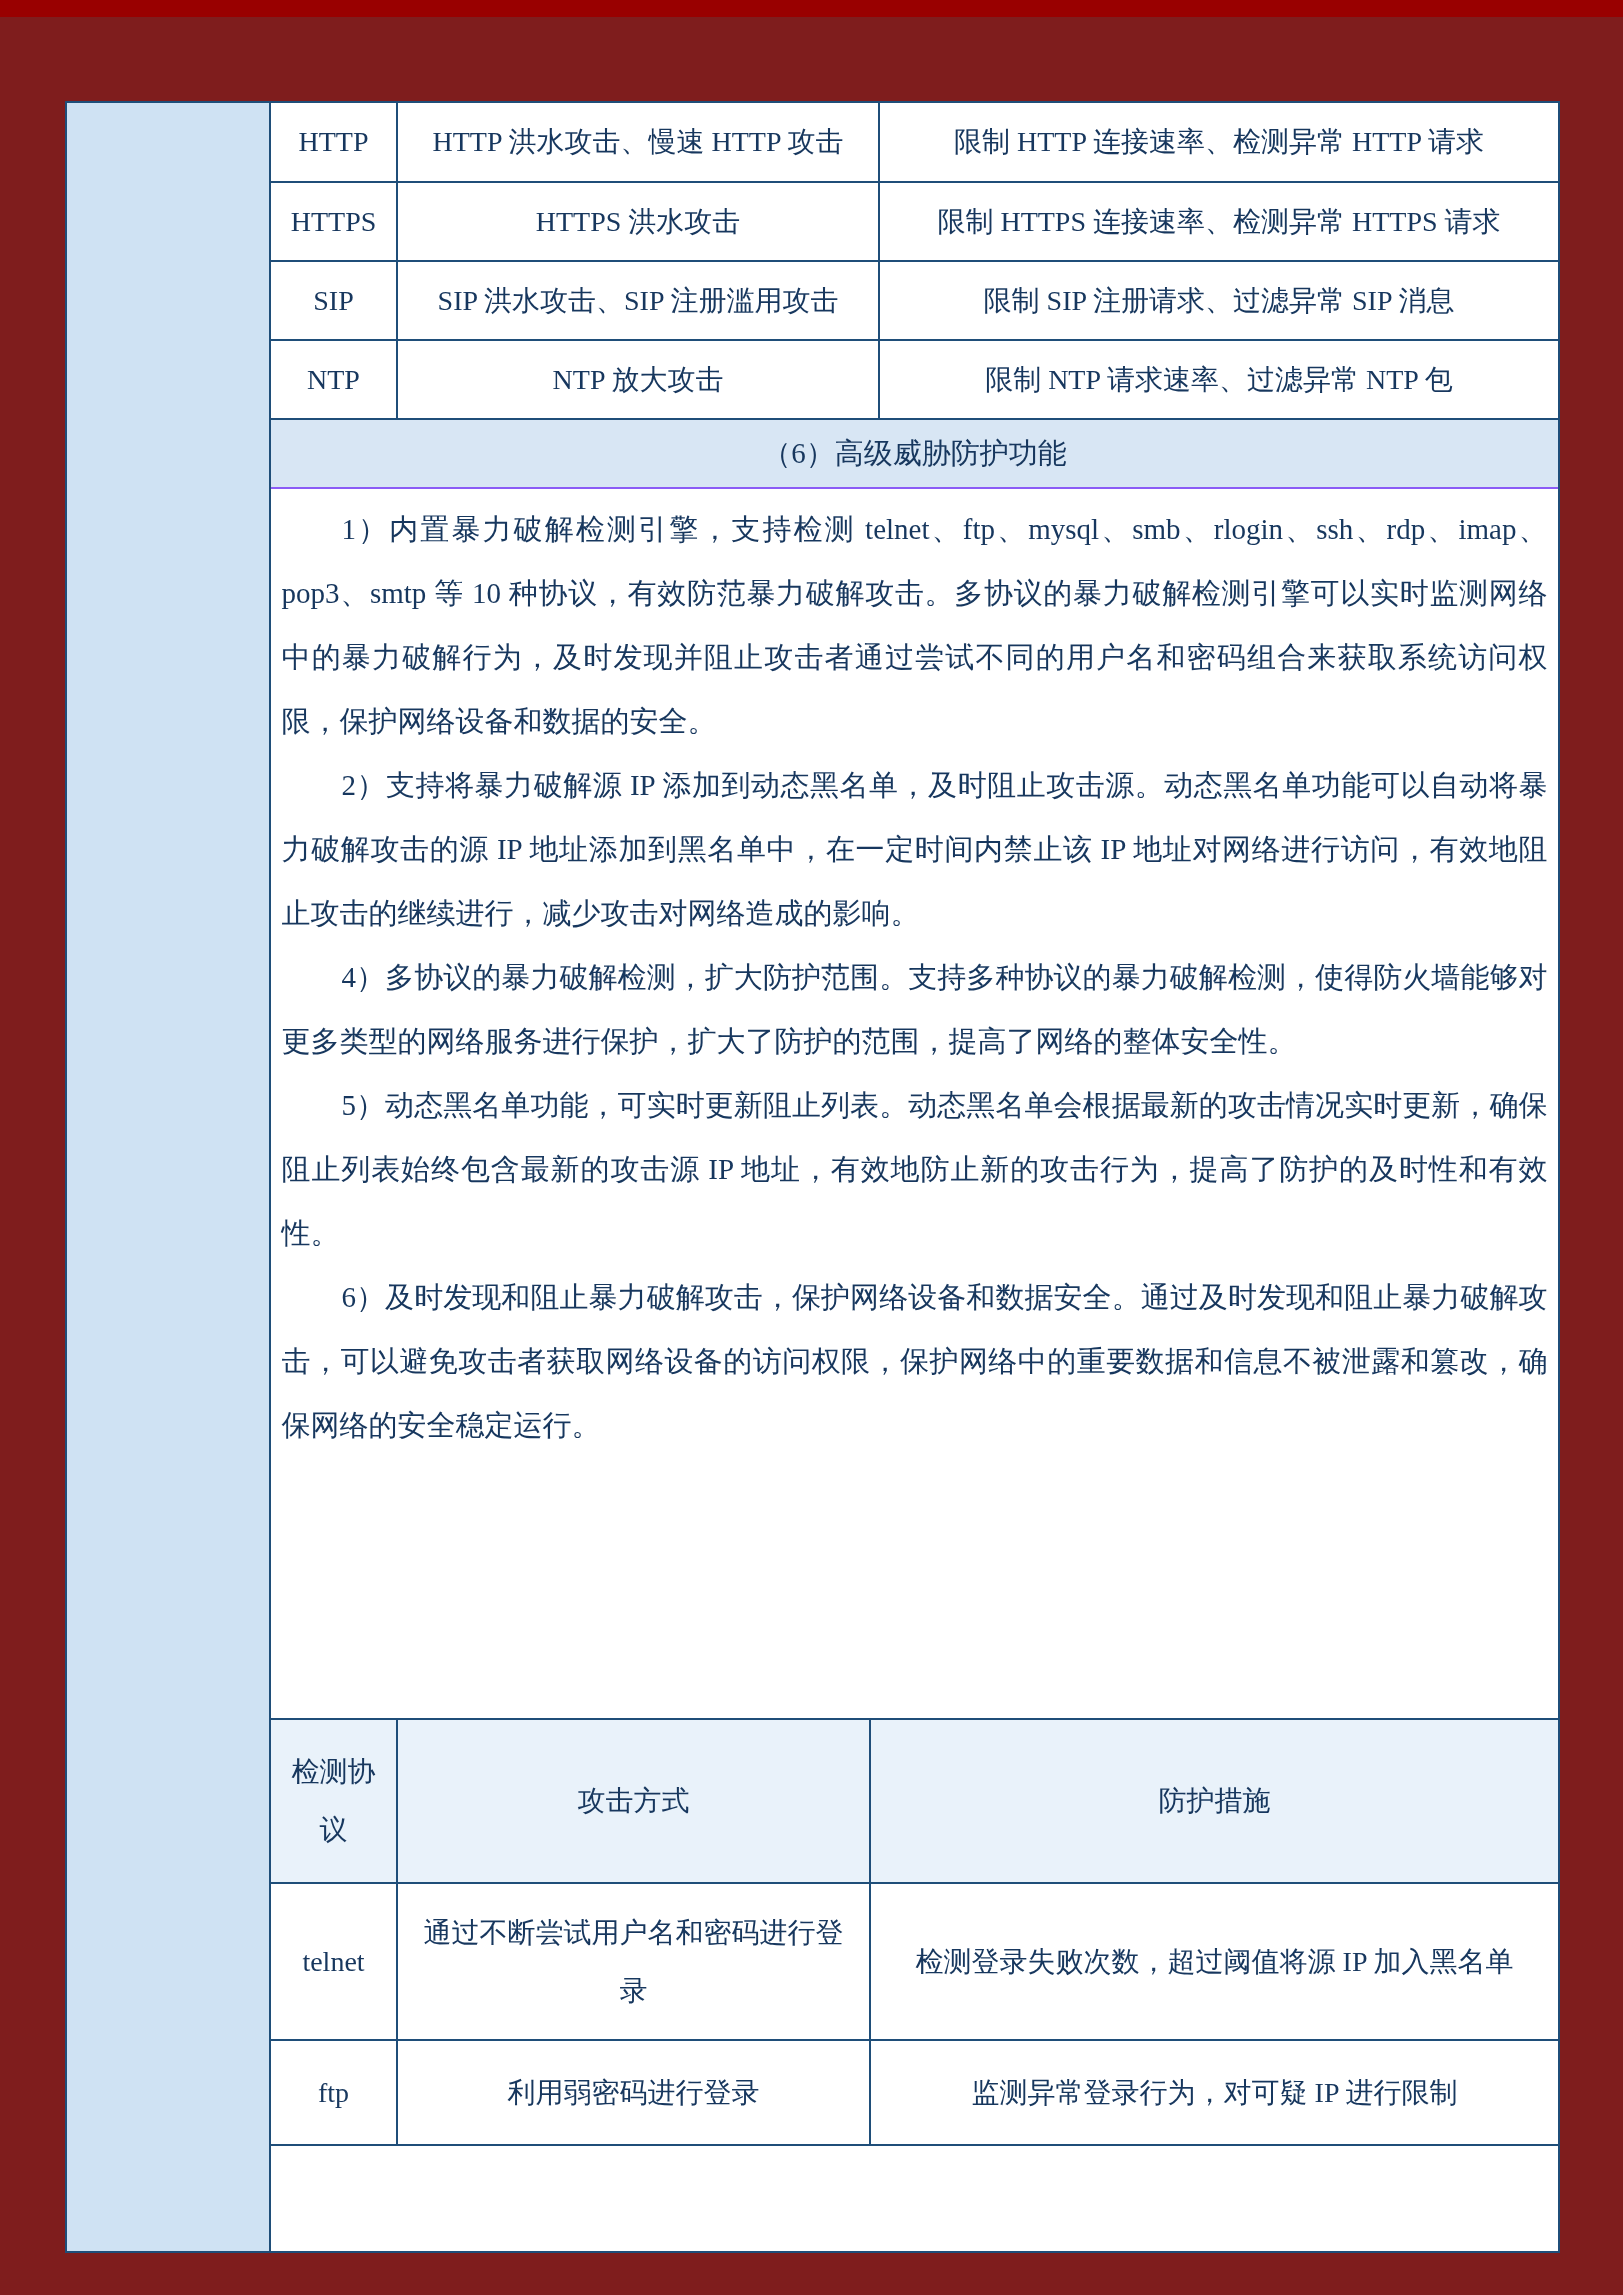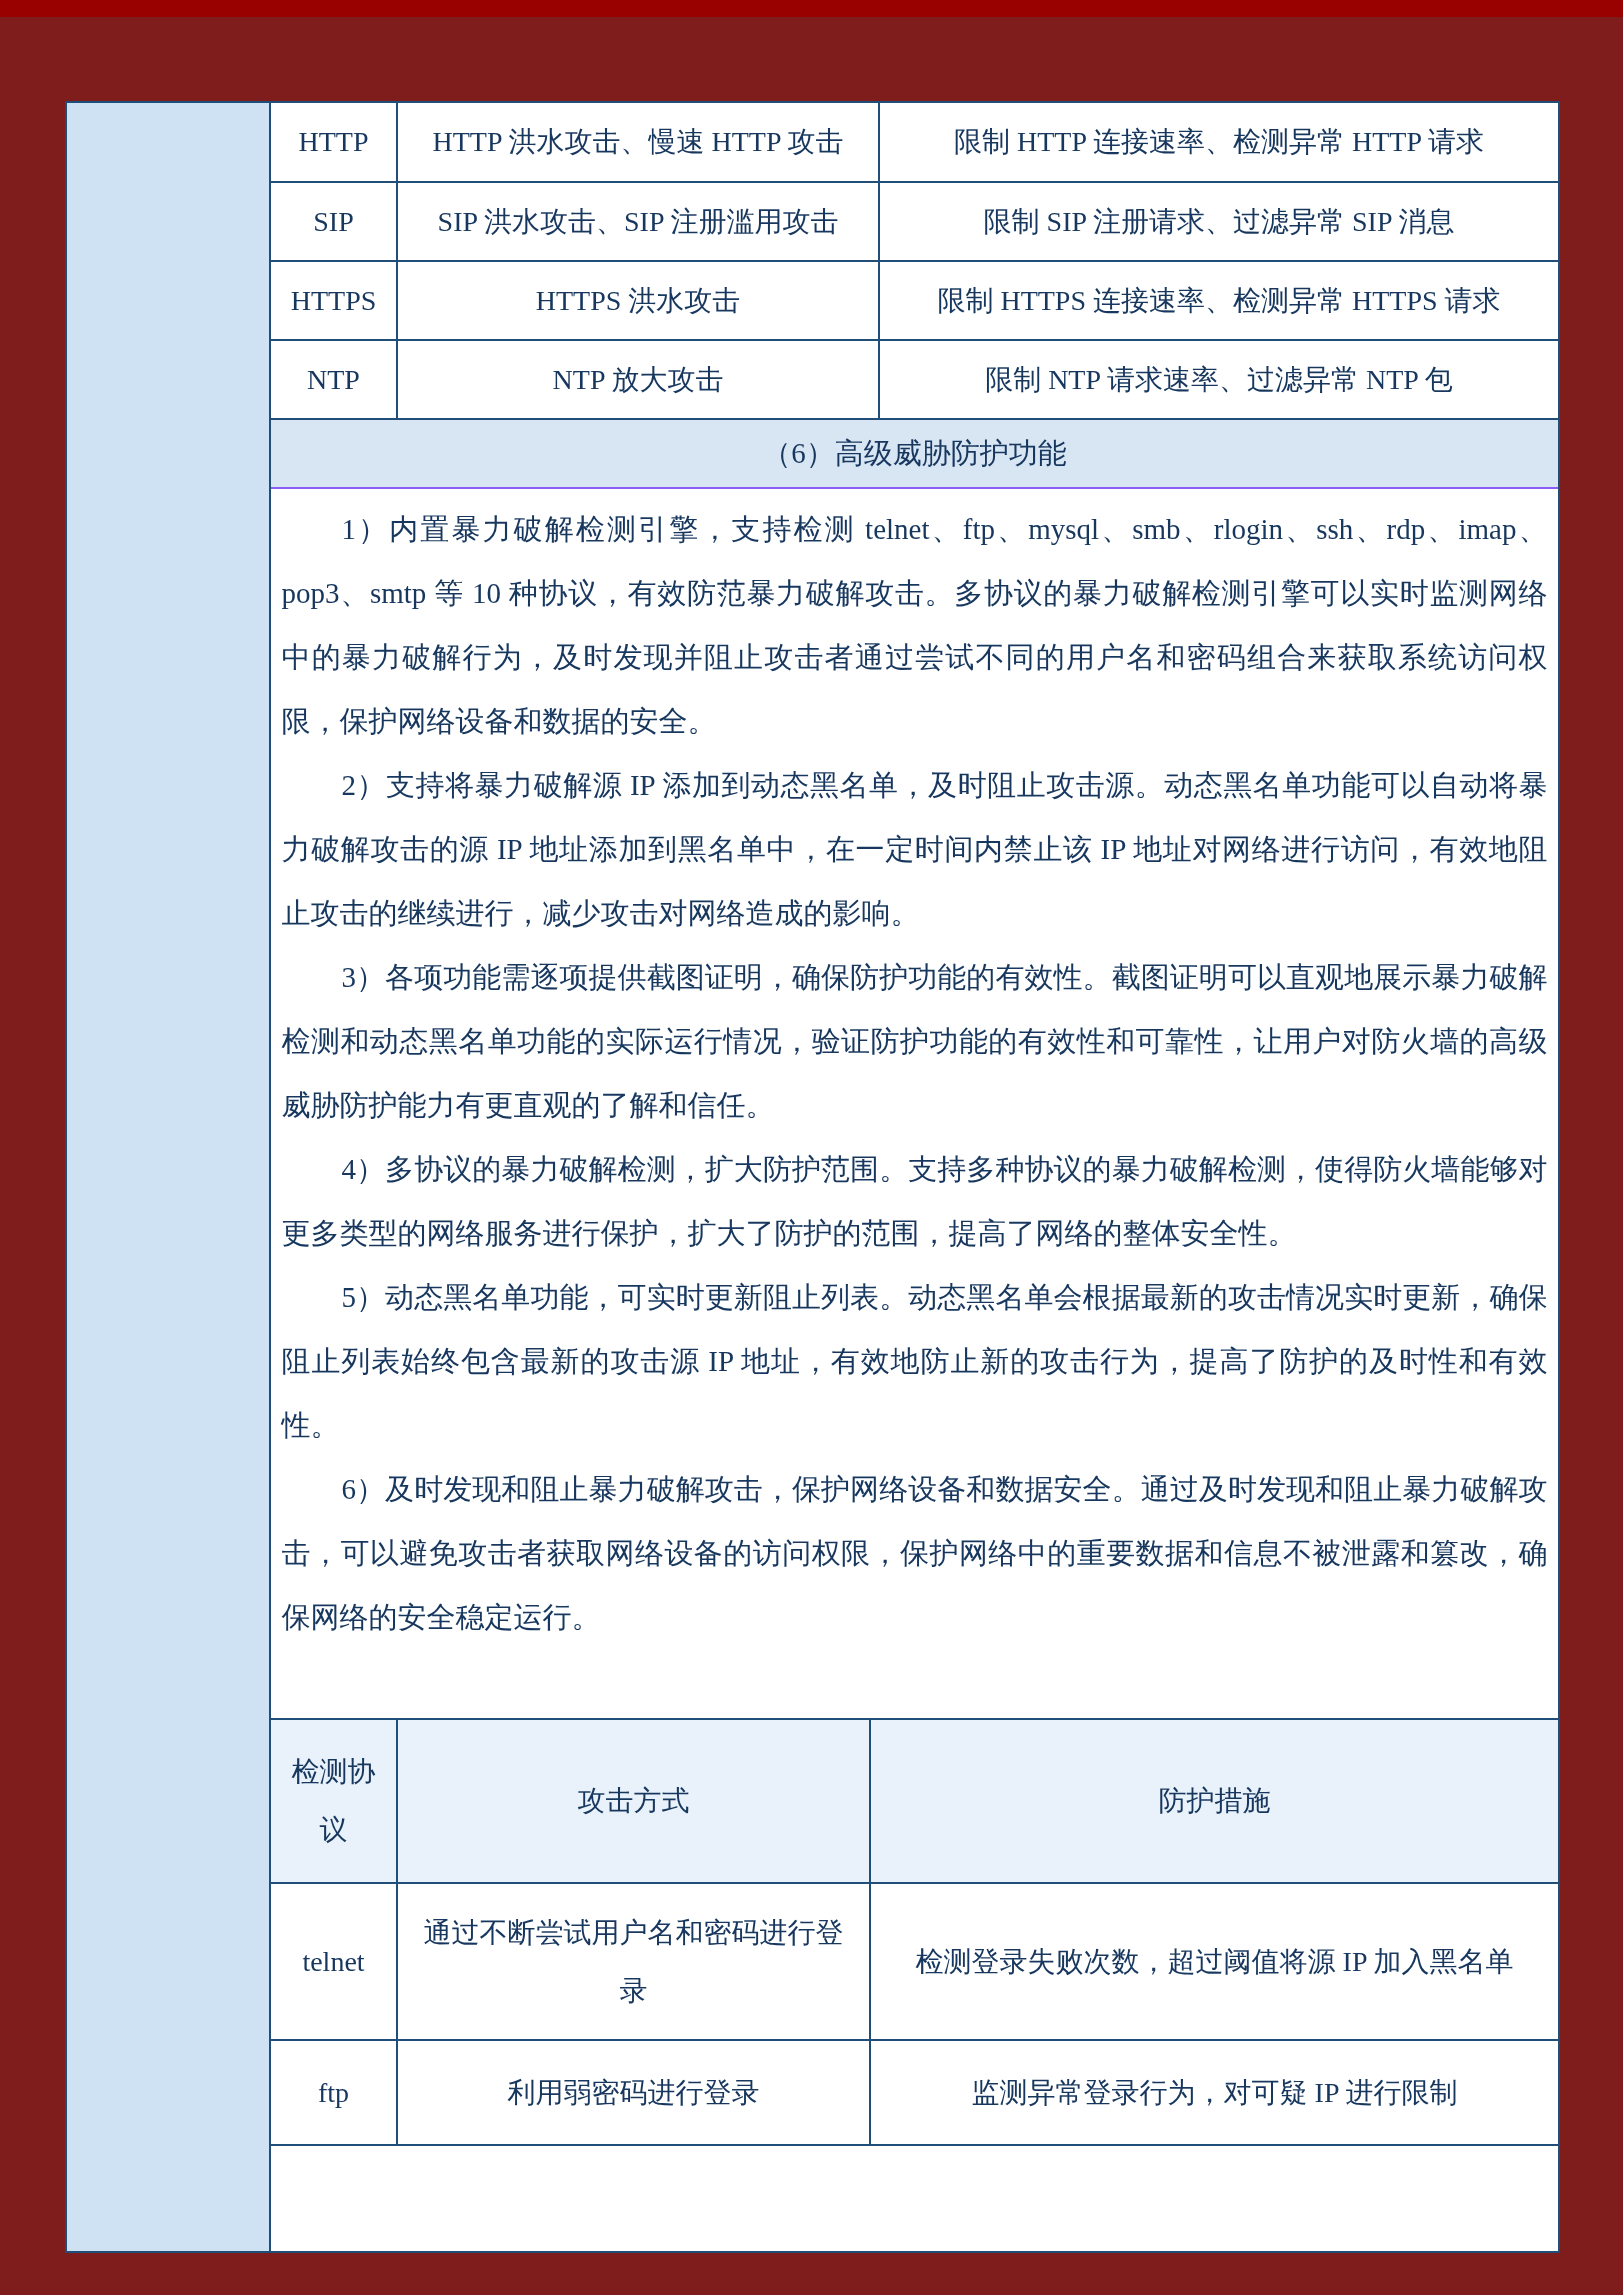--- a/index.html
+++ b/index.html
@@ -116,14 +116,14 @@
             <td>限制 HTTP 连接速率、检测异常 HTTP 请求</td>
           </tr>
           <tr>
+            <td>HTTPS</td>
+            <td>HTTPS 洪水攻击</td>
+            <td>限制 HTTPS 连接速率、检测异常 HTTPS 请求</td>
+          </tr>
+          <tr>
             <td>SIP</td>
             <td>SIP 洪水攻击、SIP 注册滥用攻击</td>
             <td>限制 SIP 注册请求、过滤异常 SIP 消息</td>
-          </tr>
-          <tr>
-            <td>HTTPS</td>
-            <td>HTTPS 洪水攻击</td>
-            <td>限制 HTTPS 连接速率、检测异常 HTTPS 请求</td>
           </tr>
           <tr>
             <td>NTP</td>

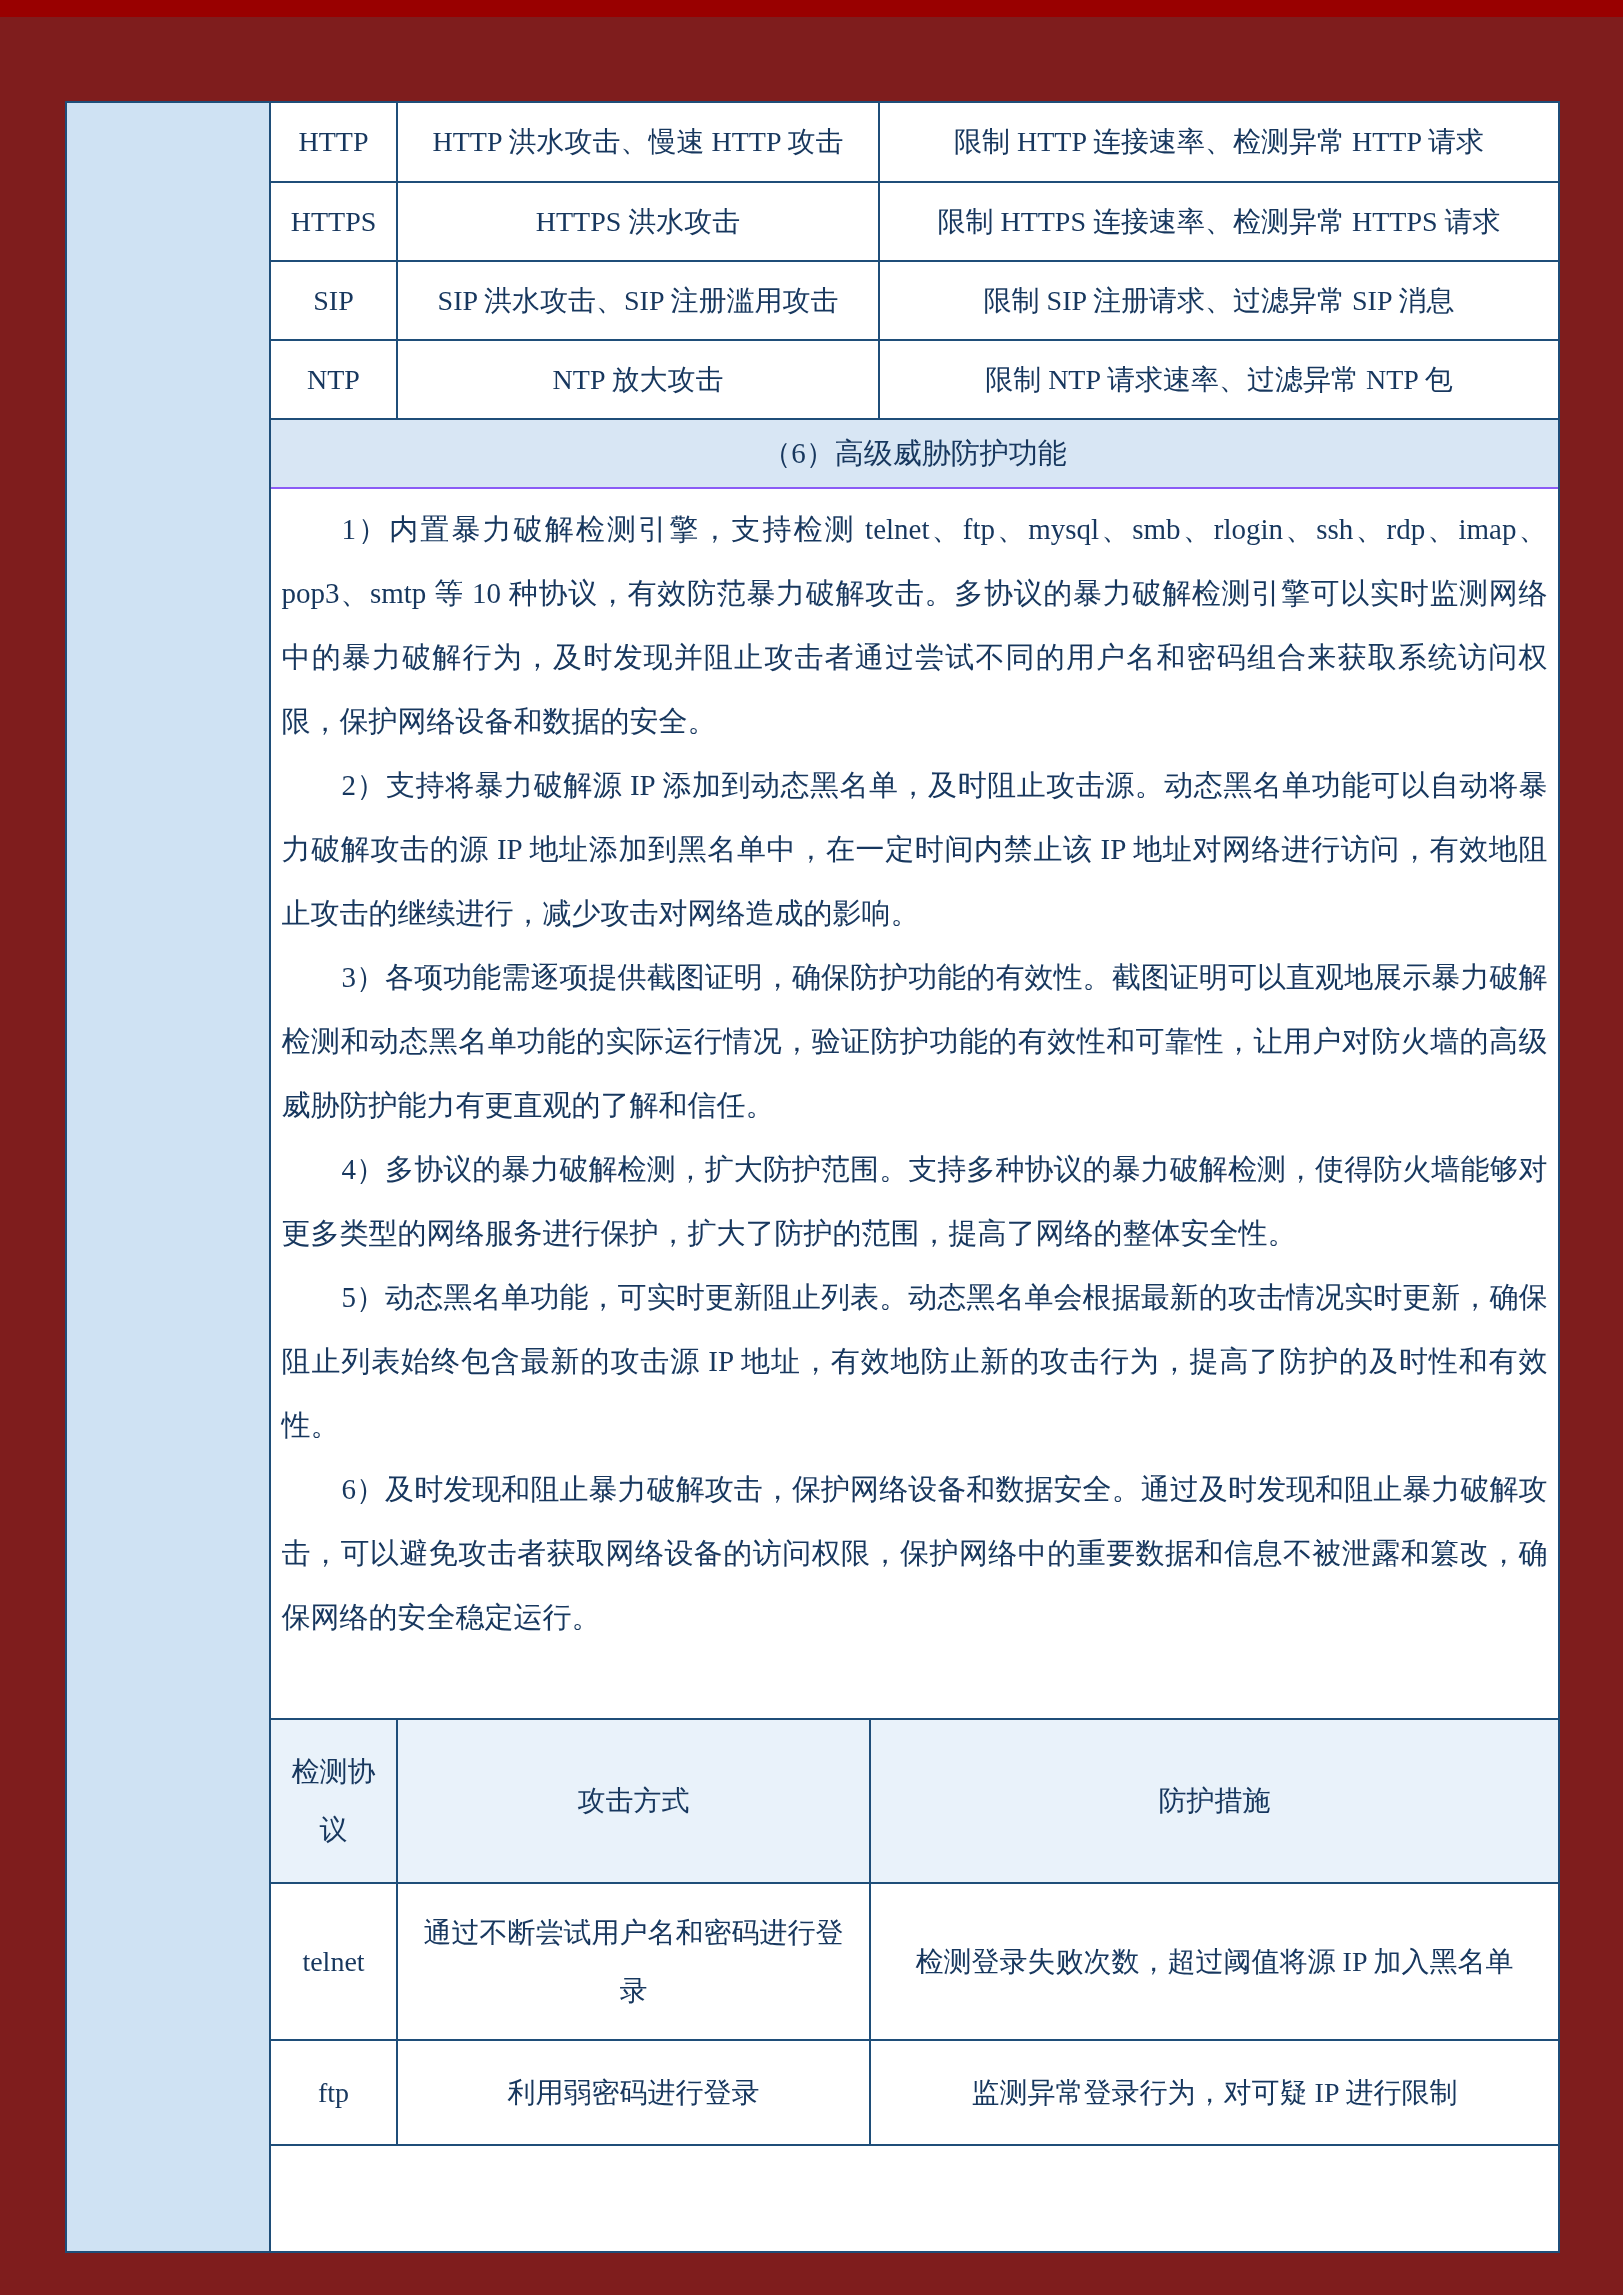--- a/index.html
+++ b/index.html
@@ -140,7 +140,6 @@
       <div class="text-block">
         <p>1）内置暴力破解检测引擎，支持检测 telnet、ftp、mysql、smb、rlogin、ssh、rdp、imap、pop3、smtp 等 10 种协议，有效防范暴力破解攻击。多协议的暴力破解检测引擎可以实时监测网络中的暴力破解行为，及时发现并阻止攻击者通过尝试不同的用户名和密码组合来获取系统访问权限，保护网络设备和数据的安全。</p>
         <p>2）支持将暴力破解源 IP 添加到动态黑名单，及时阻止攻击源。动态黑名单功能可以自动将暴力破解攻击的源 IP 地址添加到黑名单中，在一定时间内禁止该 IP 地址对网络进行访问，有效地阻止攻击的继续进行，减少攻击对网络造成的影响。</p>
-        <p>3）各项功能需逐项提供截图证明，确保防护功能的有效性。截图证明可以直观地展示暴力破解检测和动态黑名单功能的实际运行情况，验证防护功能的有效性和可靠性，让用户对防火墙的高级威胁防护能力有更直观的了解和信任。</p>
         <p>4）多协议的暴力破解检测，扩大防护范围。支持多种协议的暴力破解检测，使得防火墙能够对更多类型的网络服务进行保护，扩大了防护的范围，提高了网络的整体安全性。</p>
         <p>5）动态黑名单功能，可实时更新阻止列表。动态黑名单会根据最新的攻击情况实时更新，确保阻止列表始终包含最新的攻击源 IP 地址，有效地防止新的攻击行为，提高了防护的及时性和有效性。</p>
         <p>6）及时发现和阻止暴力破解攻击，保护网络设备和数据安全。通过及时发现和阻止暴力破解攻击，可以避免攻击者获取网络设备的访问权限，保护网络中的重要数据和信息不被泄露和篡改，确保网络的安全稳定运行。</p>

